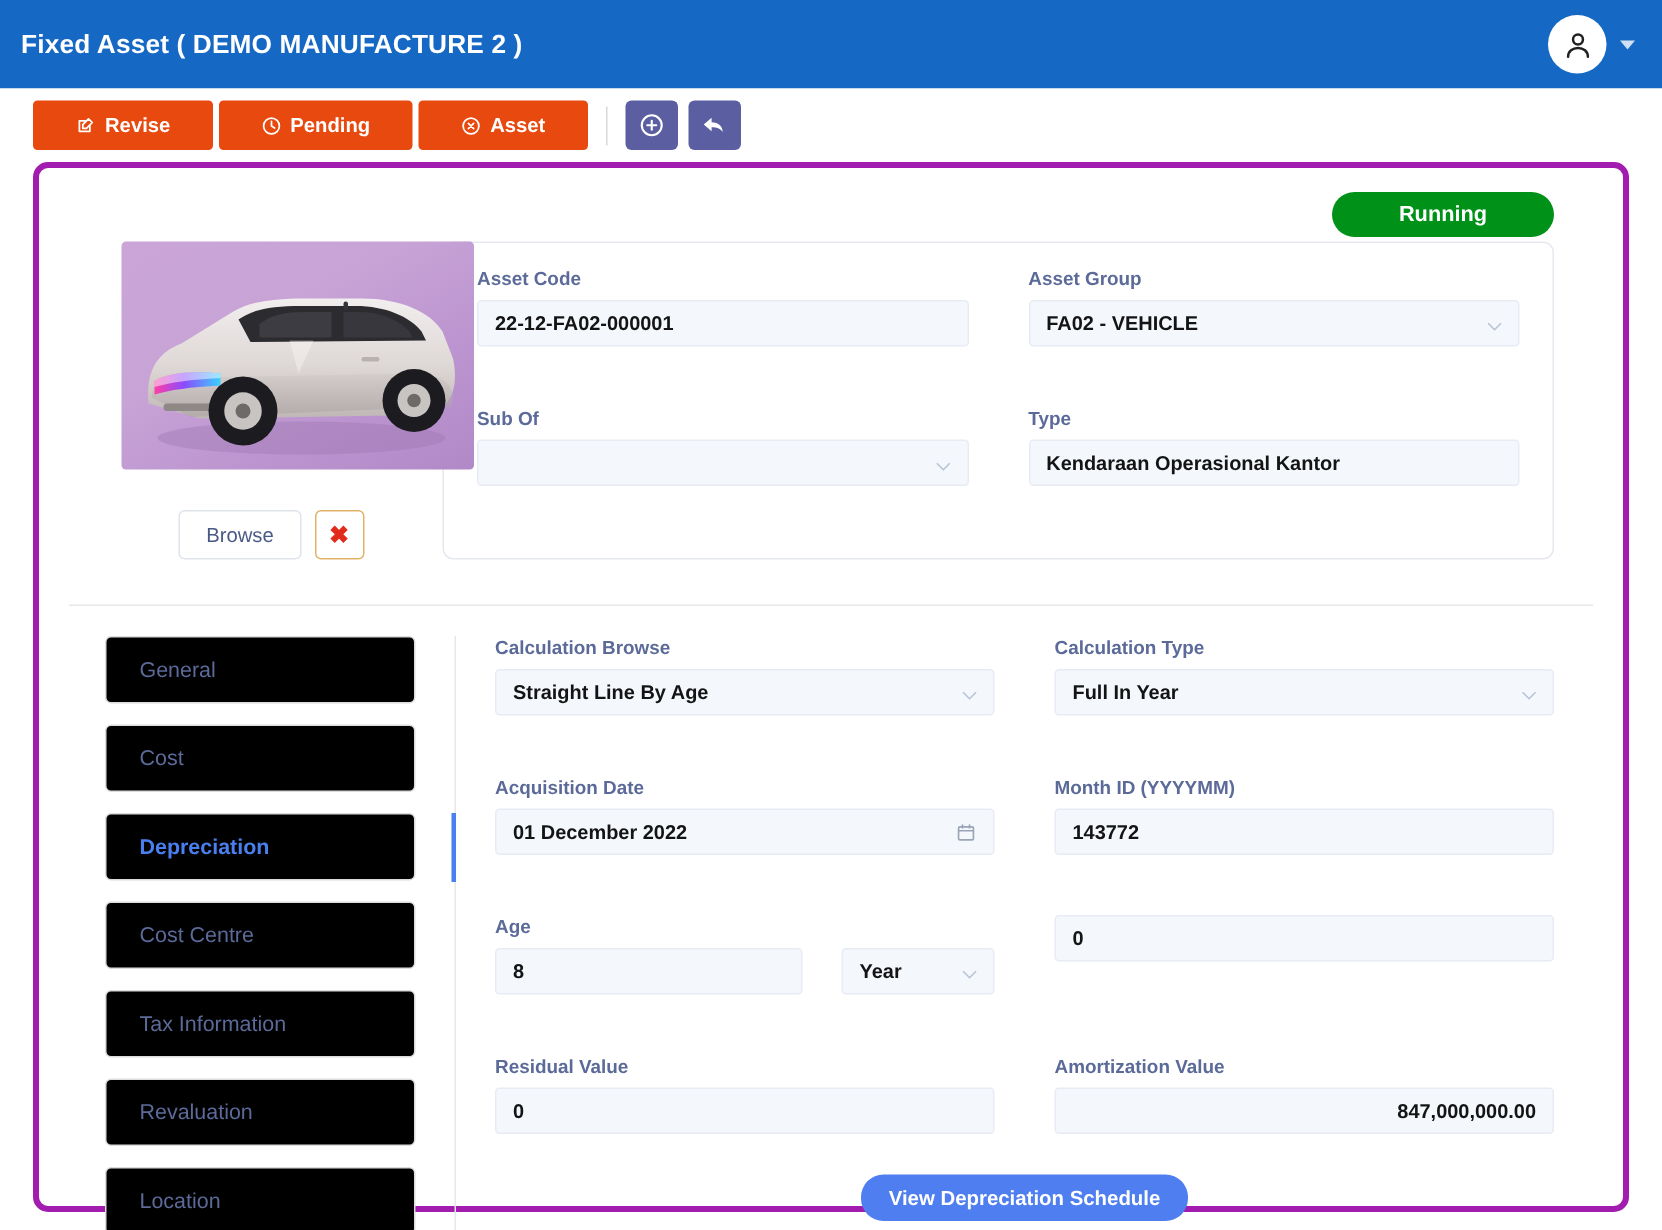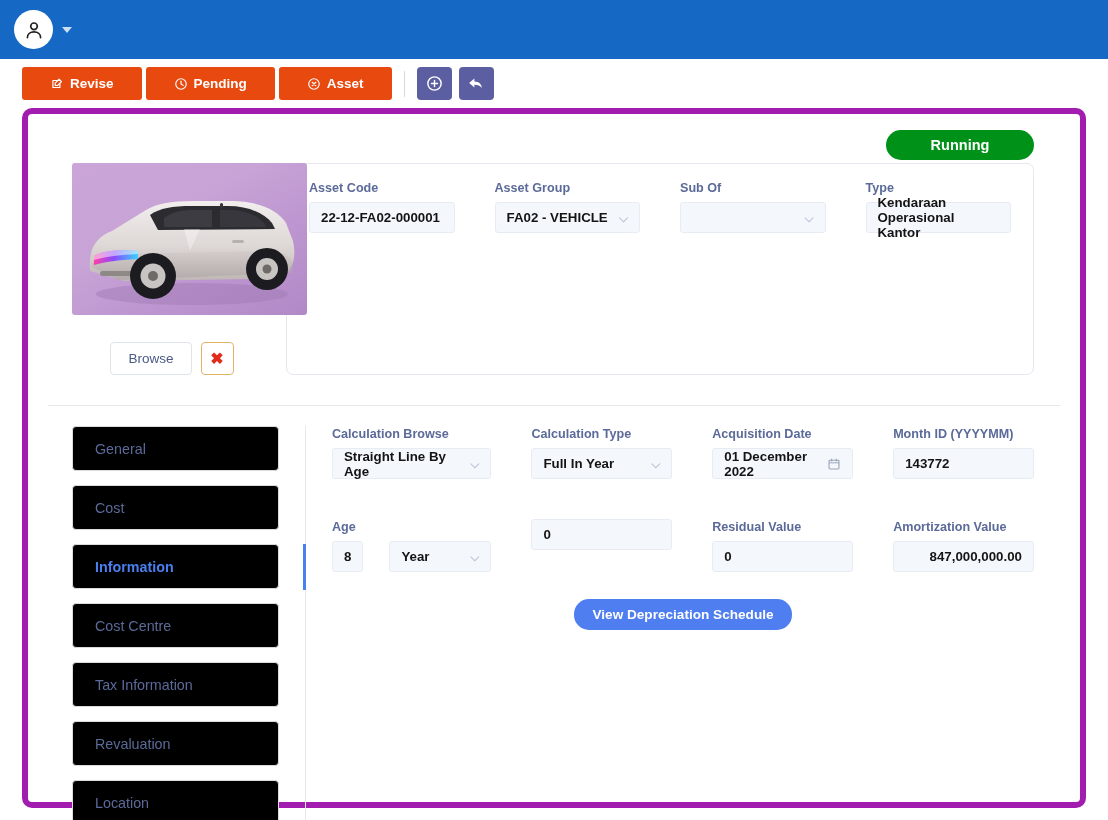--- a/index.html
+++ b/index.html
@@ -261,6 +261,7 @@
 <body>
 
 <div class="app-header">
+  <div class="app-title">Fixed Asset ( DEMO MANUFACTURE 2 )</div>
   <div class="user-area">
     <div class="avatar">
       <svg width="22" height="22" viewBox="0 0 24 24" fill="none" stroke="#212121" stroke-width="1.8">

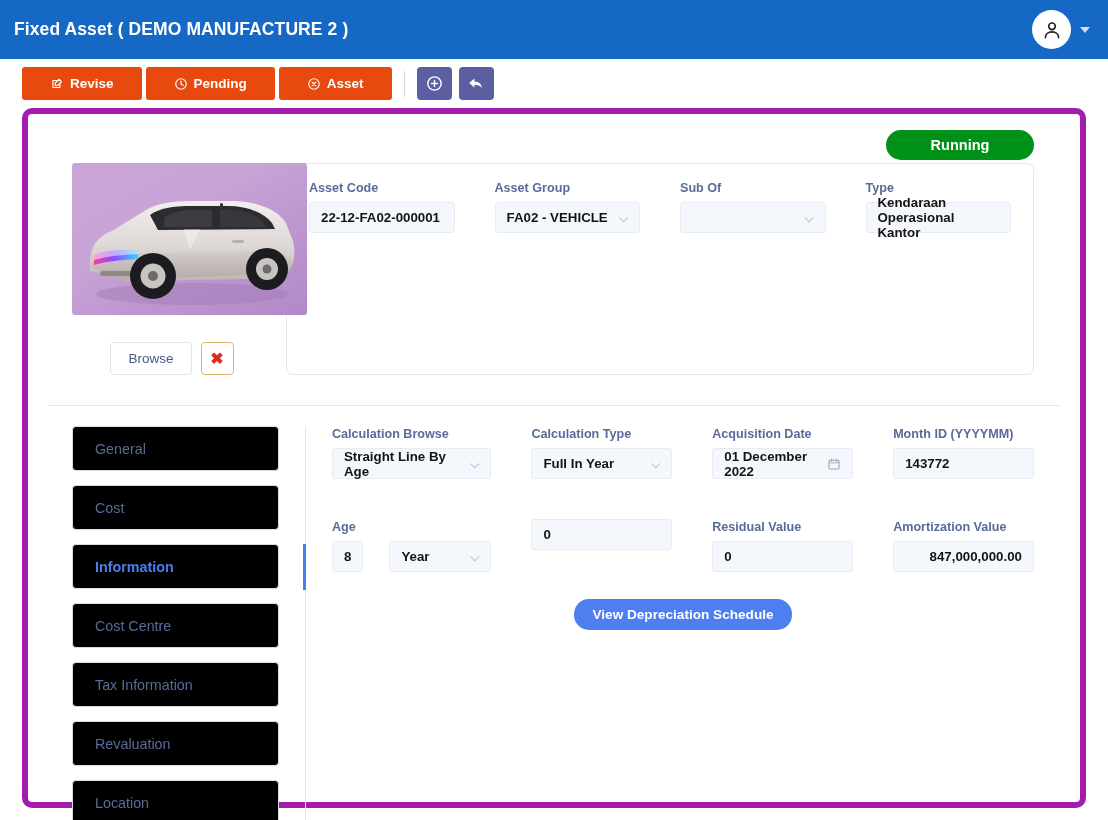--- a/index.html
+++ b/index.html
@@ -82,7 +82,7 @@
   
   .page { padding: 0 22px; }
   .card {
-    border: 6px solid #a21caf;
+    border: 4px solid #a21caf;
     border-radius: 10px;
     background: #ffffff;
     height: 700px;

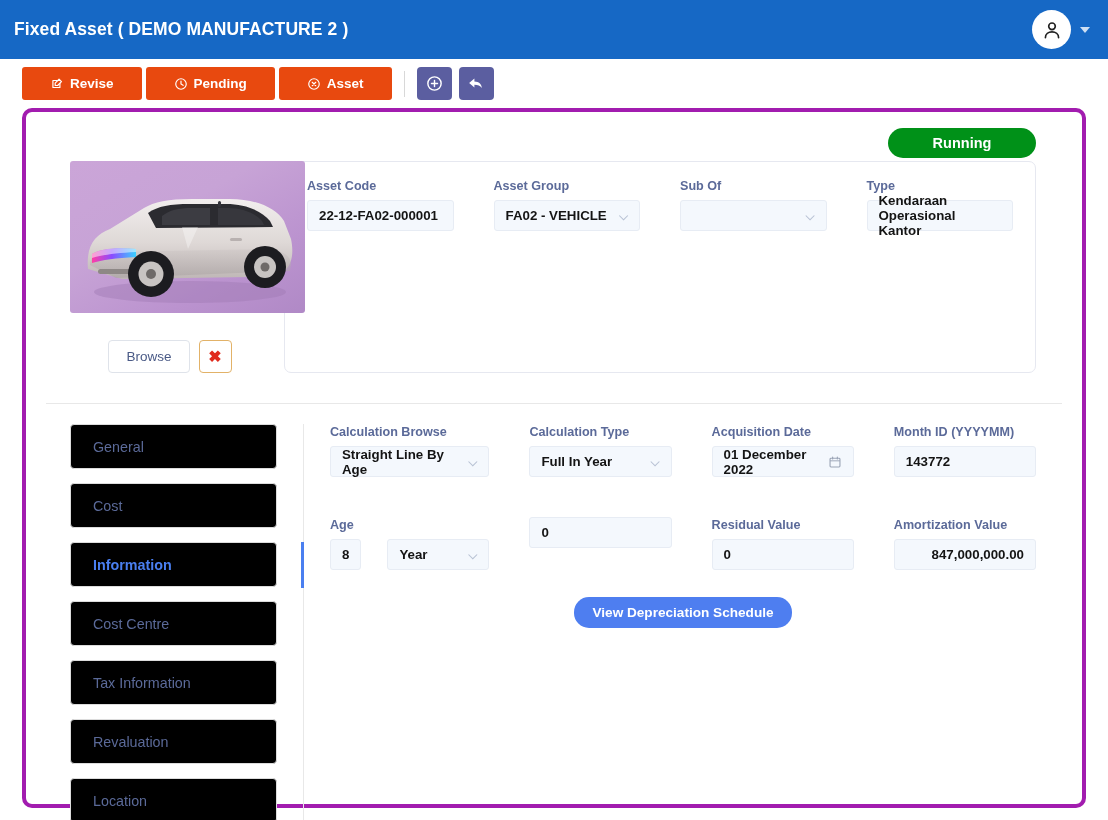--- a/index.html
+++ b/index.html
@@ -158,7 +158,7 @@
   
   .grid2 {
     display: grid;
-    grid-template-columns: 1fr 1fr 1fr 1fr;
+    grid-template-columns: 1fr 1fr;
     column-gap: 29px;
     row-gap: 9px;
     gap: 40px;

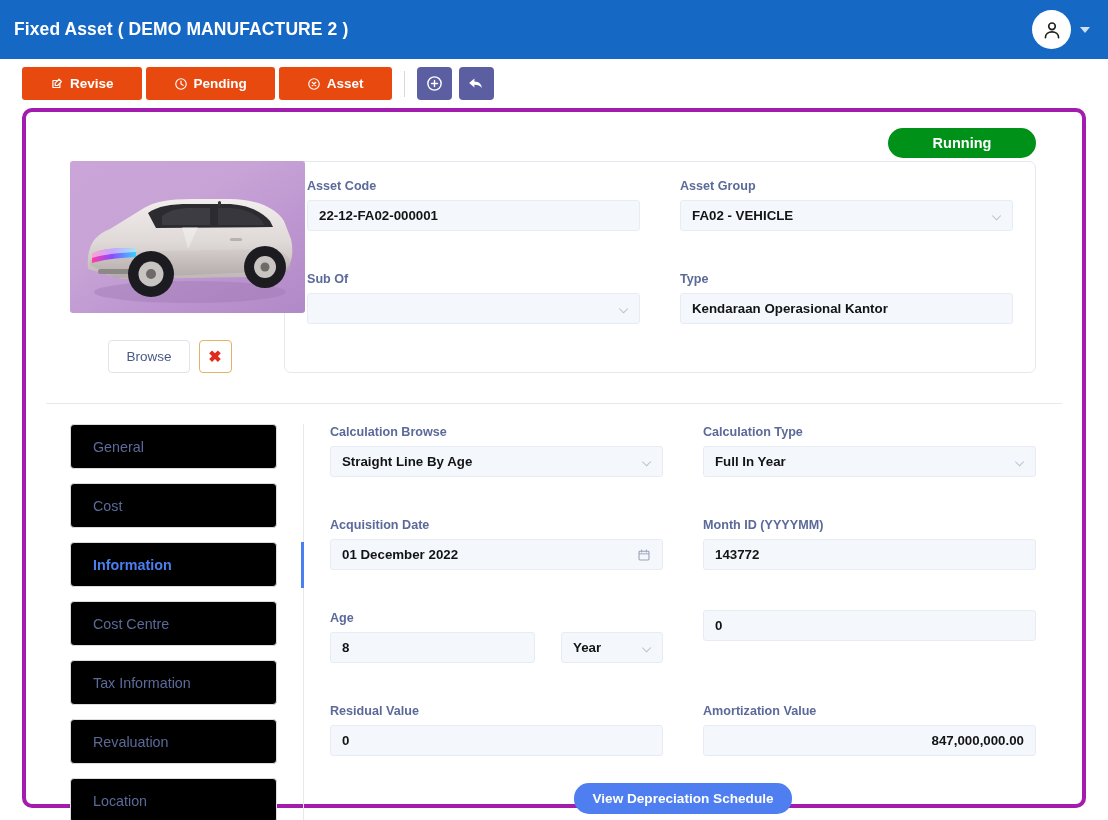--- a/index.html
+++ b/index.html
@@ -109,7 +109,7 @@
     margin-top: 3px;
     padding-left: 24px;
   }
-  .photo-col { width: 200px; }
+  .photo-col { width: 200px; margin-left: 11px; }
   .photo {
     width: 235px; height: 152px;
     border-radius: 3px;

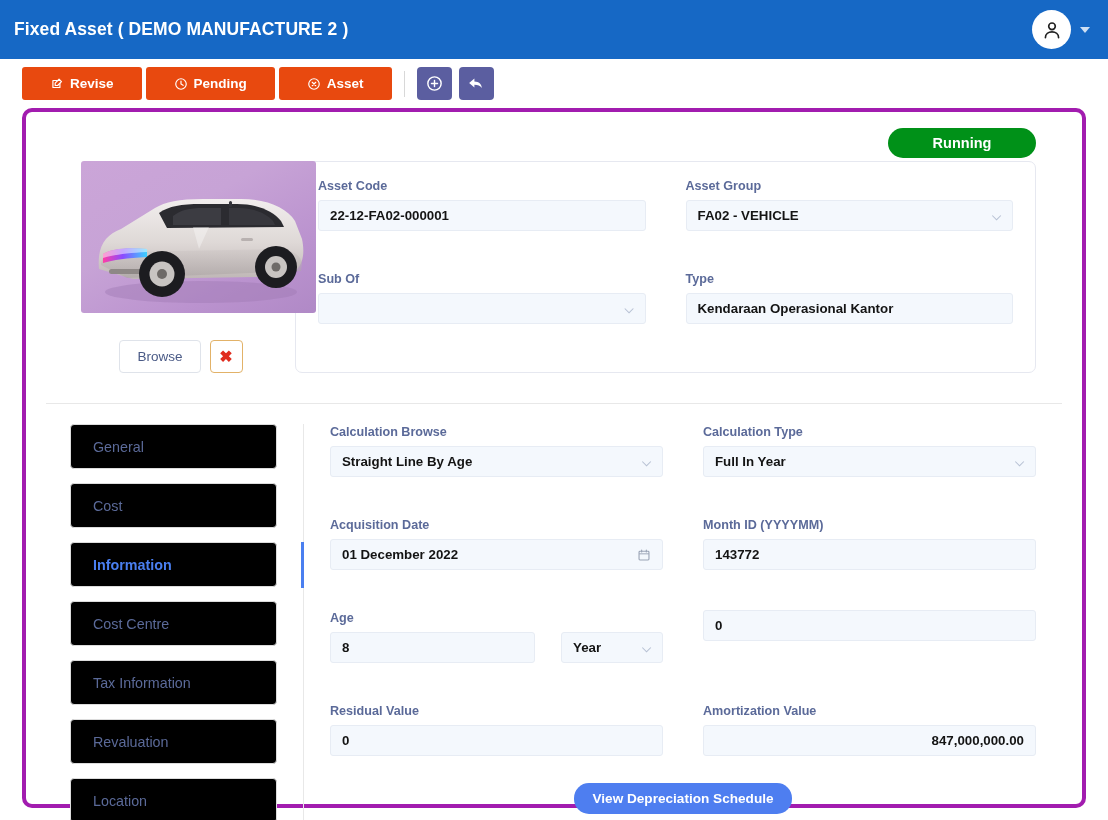--- a/index.html
+++ b/index.html
@@ -417,7 +417,7 @@
           <span>Cost</span>
         </div>
         <div class="tab active">
-          <span>Information</span>
+          <span>Depreciation</span>
         </div>
         <div class="tab">
           <span>Cost Centre</span>

